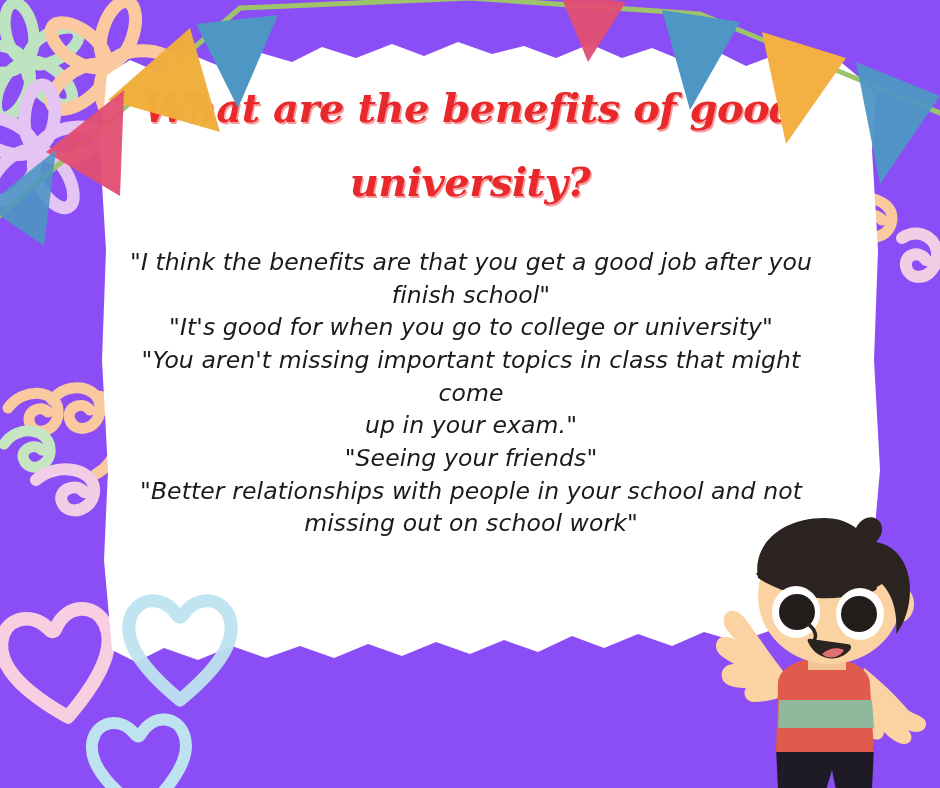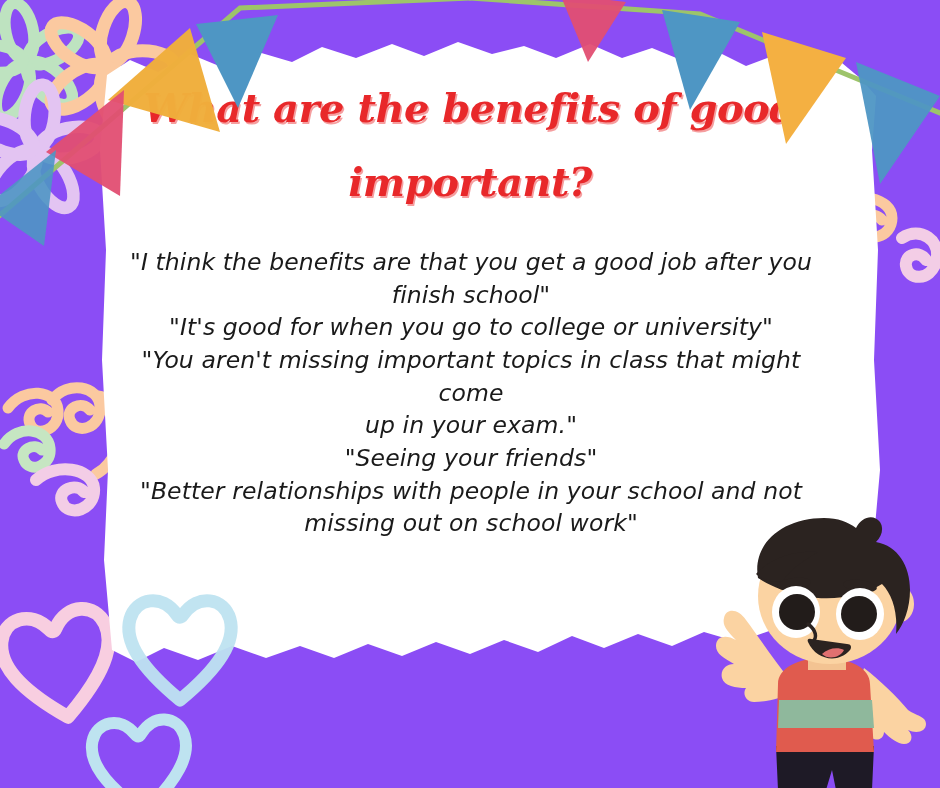--- a/index.html
+++ b/index.html
@@ -164,7 +164,7 @@
   <div id="text-layer">
     <div id="title">
       <span class="t-line">What are the benefits of good</span>
-      <span class="t-line">important?</span>
+      <span class="t-line">university?</span>
     </div>
     <div id="quotes">
       <span class="q">"I think the benefits are that you get a good job after you</span>

